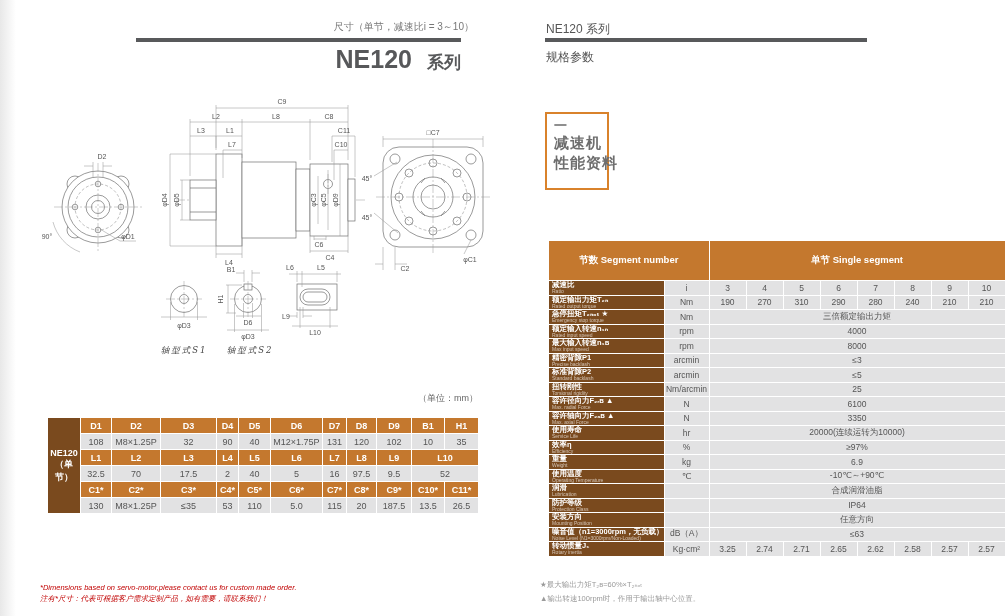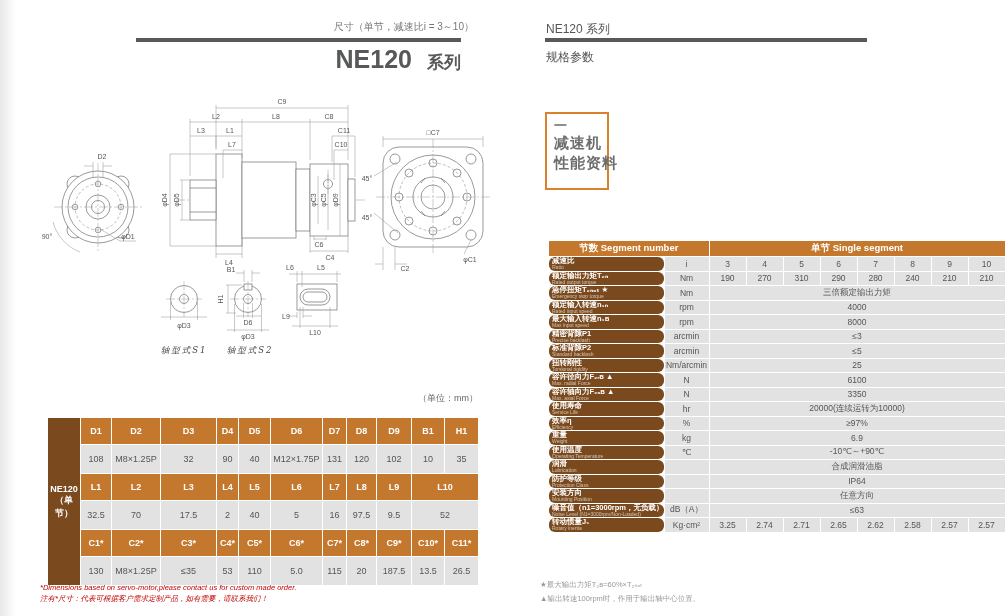--- a/index.html
+++ b/index.html
@@ -40,7 +40,7 @@
   .dt-val{background:#E2E2E3;color:#555;font-size:9px;text-align:center;height:28px;padding:0;white-space:nowrap;}
   
   table.spec-table{position:absolute;left:548px;top:240px;border-collapse:separate;border-spacing:1px;table-layout:fixed;}
-  .sp-head{background:#C4782E;color:#fff;font-size:9.5px;font-weight:bold;text-align:center;height:15px;padding:0;}
+  .sp-head{background:#C4782E;color:#fff;font-size:9.5px;font-weight:bold;text-align:center;height:15px;padding:12px;}
   .sp-label{background:#7A4A1E;padding:0 0 0 3px;overflow:hidden;vertical-align:middle;border-radius:6px;}
   .sp-label .cn{font-size:7.5px;font-weight:bold;color:#fff;line-height:8px;white-space:nowrap;}
   .sp-label .en{font-size:5px;color:rgba(255,255,255,.65);line-height:5.5px;white-space:nowrap;}

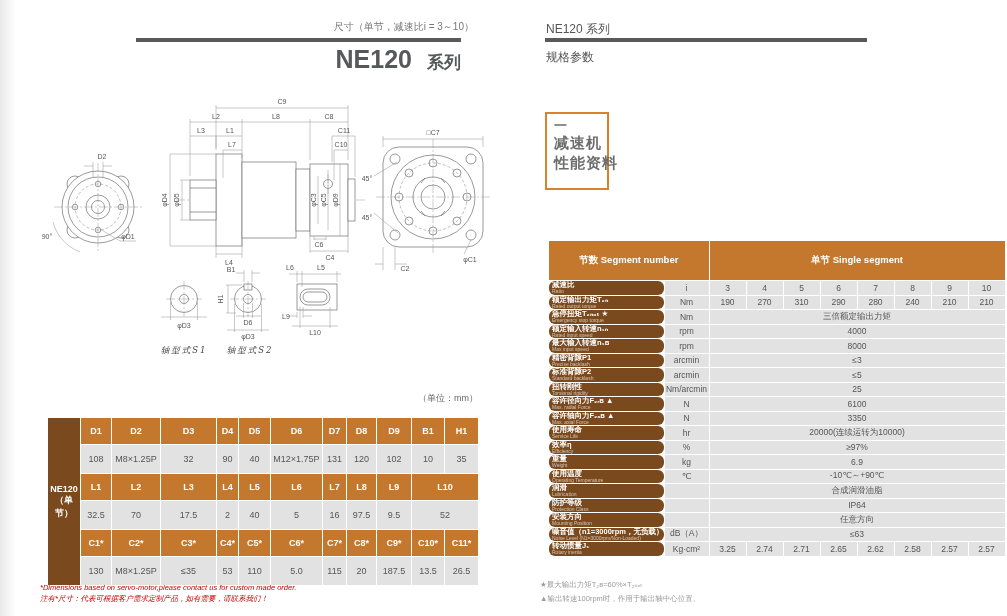--- a/index.html
+++ b/index.html
@@ -41,7 +41,7 @@
   
   table.spec-table{position:absolute;left:548px;top:240px;border-collapse:separate;border-spacing:1px;table-layout:fixed;}
   .sp-head{background:#C4782E;color:#fff;font-size:9.5px;font-weight:bold;text-align:center;height:15px;padding:12px;}
-  .sp-label{background:#7A4A1E;padding:0 0 0 3px;overflow:hidden;vertical-align:middle;border-radius:6px;}
+  .sp-label{background:#7A4A1E;padding:0 0 0 3px;overflow:hidden;vertical-align:middle;}
   .sp-label .cn{font-size:7.5px;font-weight:bold;color:#fff;line-height:8px;white-space:nowrap;}
   .sp-label .en{font-size:5px;color:rgba(255,255,255,.65);line-height:5.5px;white-space:nowrap;}
   .sp-unit,.sp-val{background:#E2E2E3;color:#555;font-size:8.5px;text-align:center;height:13px;padding:0;white-space:nowrap;}

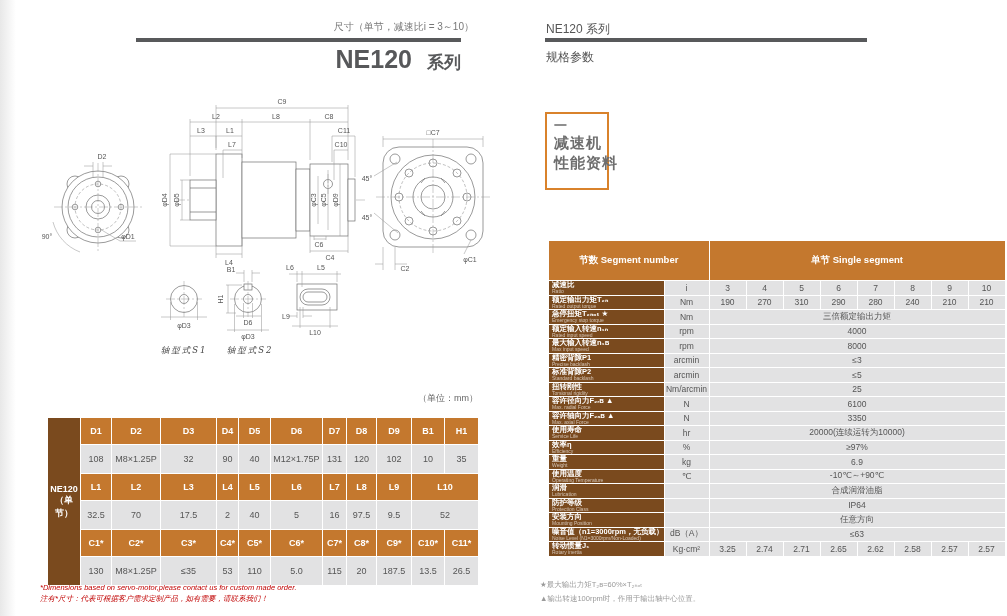--- a/index.html
+++ b/index.html
@@ -36,7 +36,7 @@
   .unit-note{position:absolute;left:278px;top:392px;width:200px;text-align:right;font-size:9px;color:#666;}
   table.dim-table{position:absolute;left:47px;top:417px;border-collapse:separate;border-spacing:1px;table-layout:fixed;}
   .dt-rowhead{background:#7A4A1E;color:#fff;font-size:9px;font-weight:bold;text-align:center;padding:0;}
-  .dt-head{background:#C4782E;color:#fff;font-size:9px;font-weight:bold;text-align:center;height:26px;padding:0;}
+  .dt-head{background:#C4782E;color:#fff;font-size:9px;font-weight:bold;text-align:center;height:15px;padding:0;}
   .dt-val{background:#E2E2E3;color:#555;font-size:9px;text-align:center;height:28px;padding:0;white-space:nowrap;}
   
   table.spec-table{position:absolute;left:548px;top:240px;border-collapse:separate;border-spacing:1px;table-layout:fixed;}

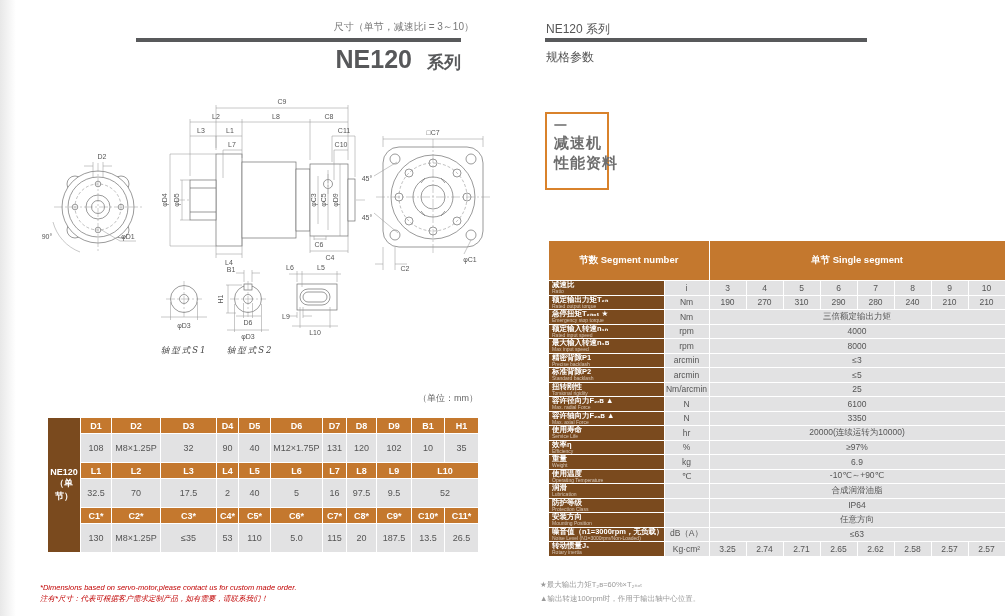--- a/index.html
+++ b/index.html
@@ -37,7 +37,7 @@
   table.dim-table{position:absolute;left:47px;top:417px;border-collapse:separate;border-spacing:1px;table-layout:fixed;}
   .dt-rowhead{background:#7A4A1E;color:#fff;font-size:9px;font-weight:bold;text-align:center;padding:0;}
   .dt-head{background:#C4782E;color:#fff;font-size:9px;font-weight:bold;text-align:center;height:15px;padding:0;}
-  .dt-val{background:#E2E2E3;color:#555;font-size:9px;text-align:center;height:28px;padding:0;white-space:nowrap;}
+  .dt-val{background:#E2E2E3;color:#555;font-size:9px;text-align:center;height:15px;padding:0;white-space:nowrap;}
   
   table.spec-table{position:absolute;left:548px;top:240px;border-collapse:separate;border-spacing:1px;table-layout:fixed;}
   .sp-head{background:#C4782E;color:#fff;font-size:9.5px;font-weight:bold;text-align:center;height:15px;padding:12px;}

